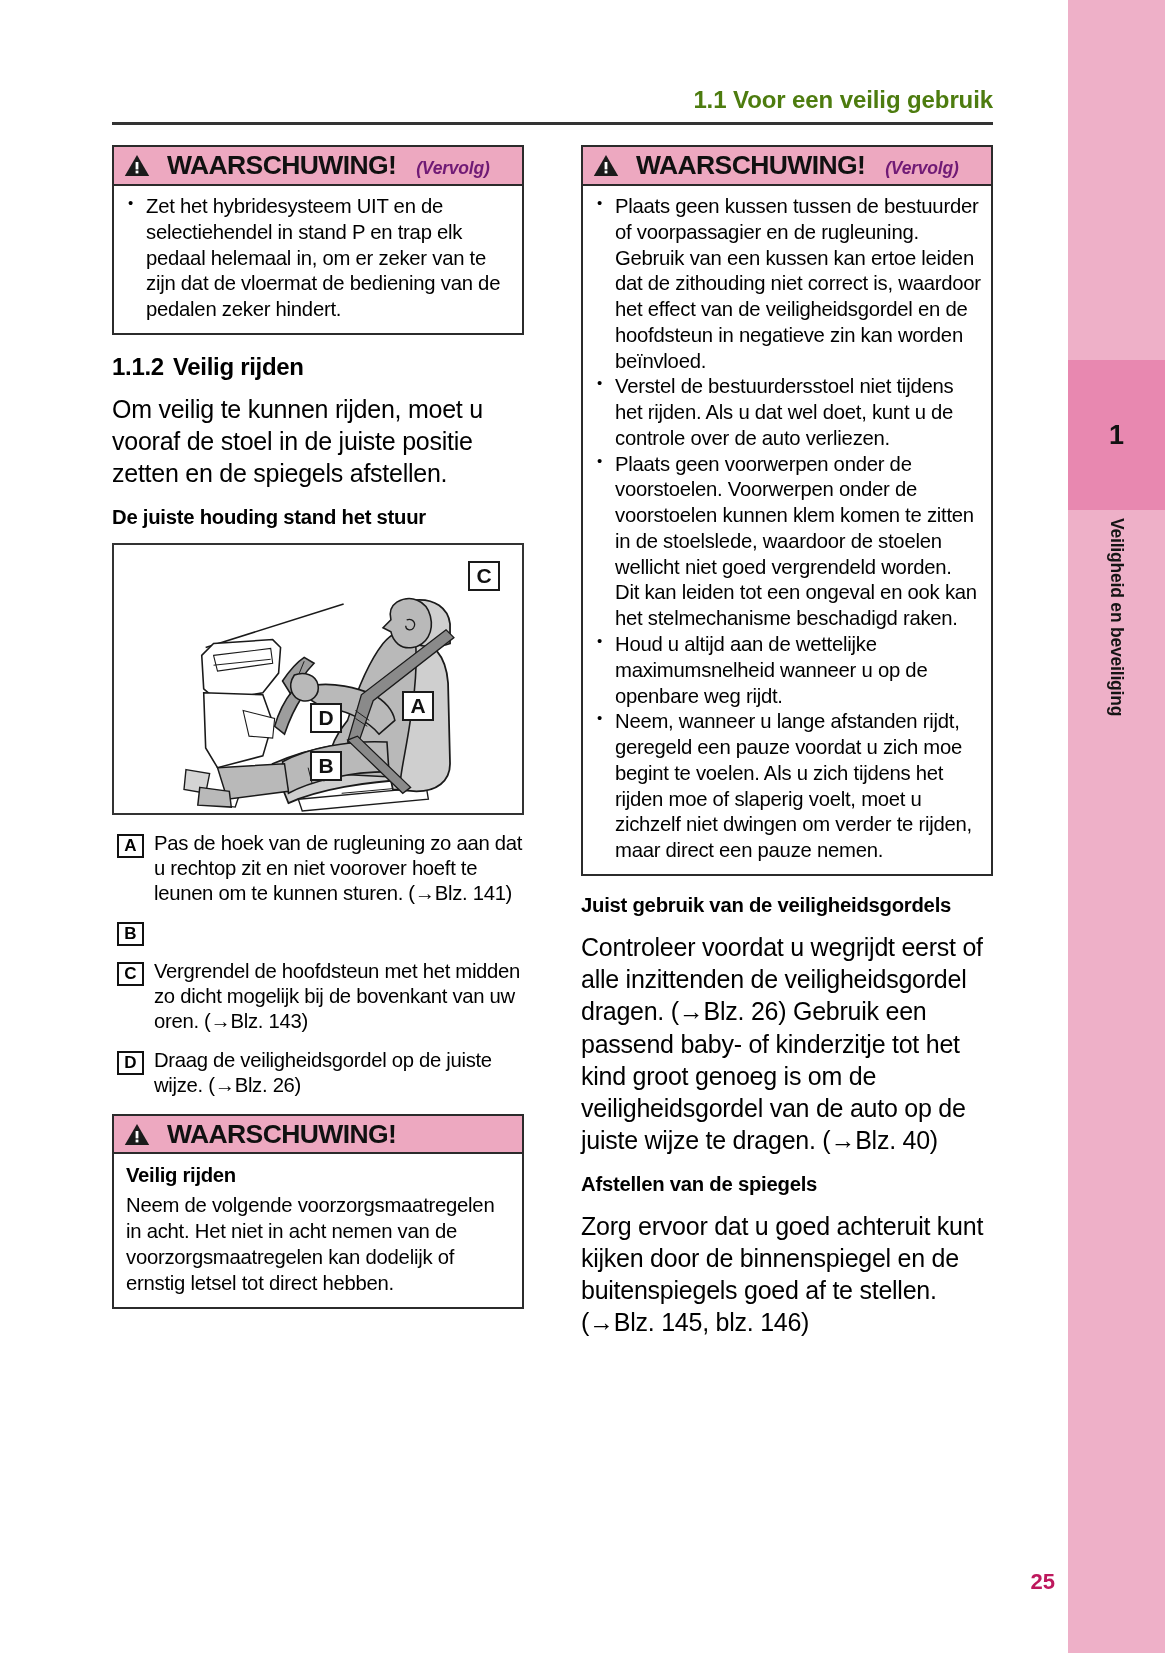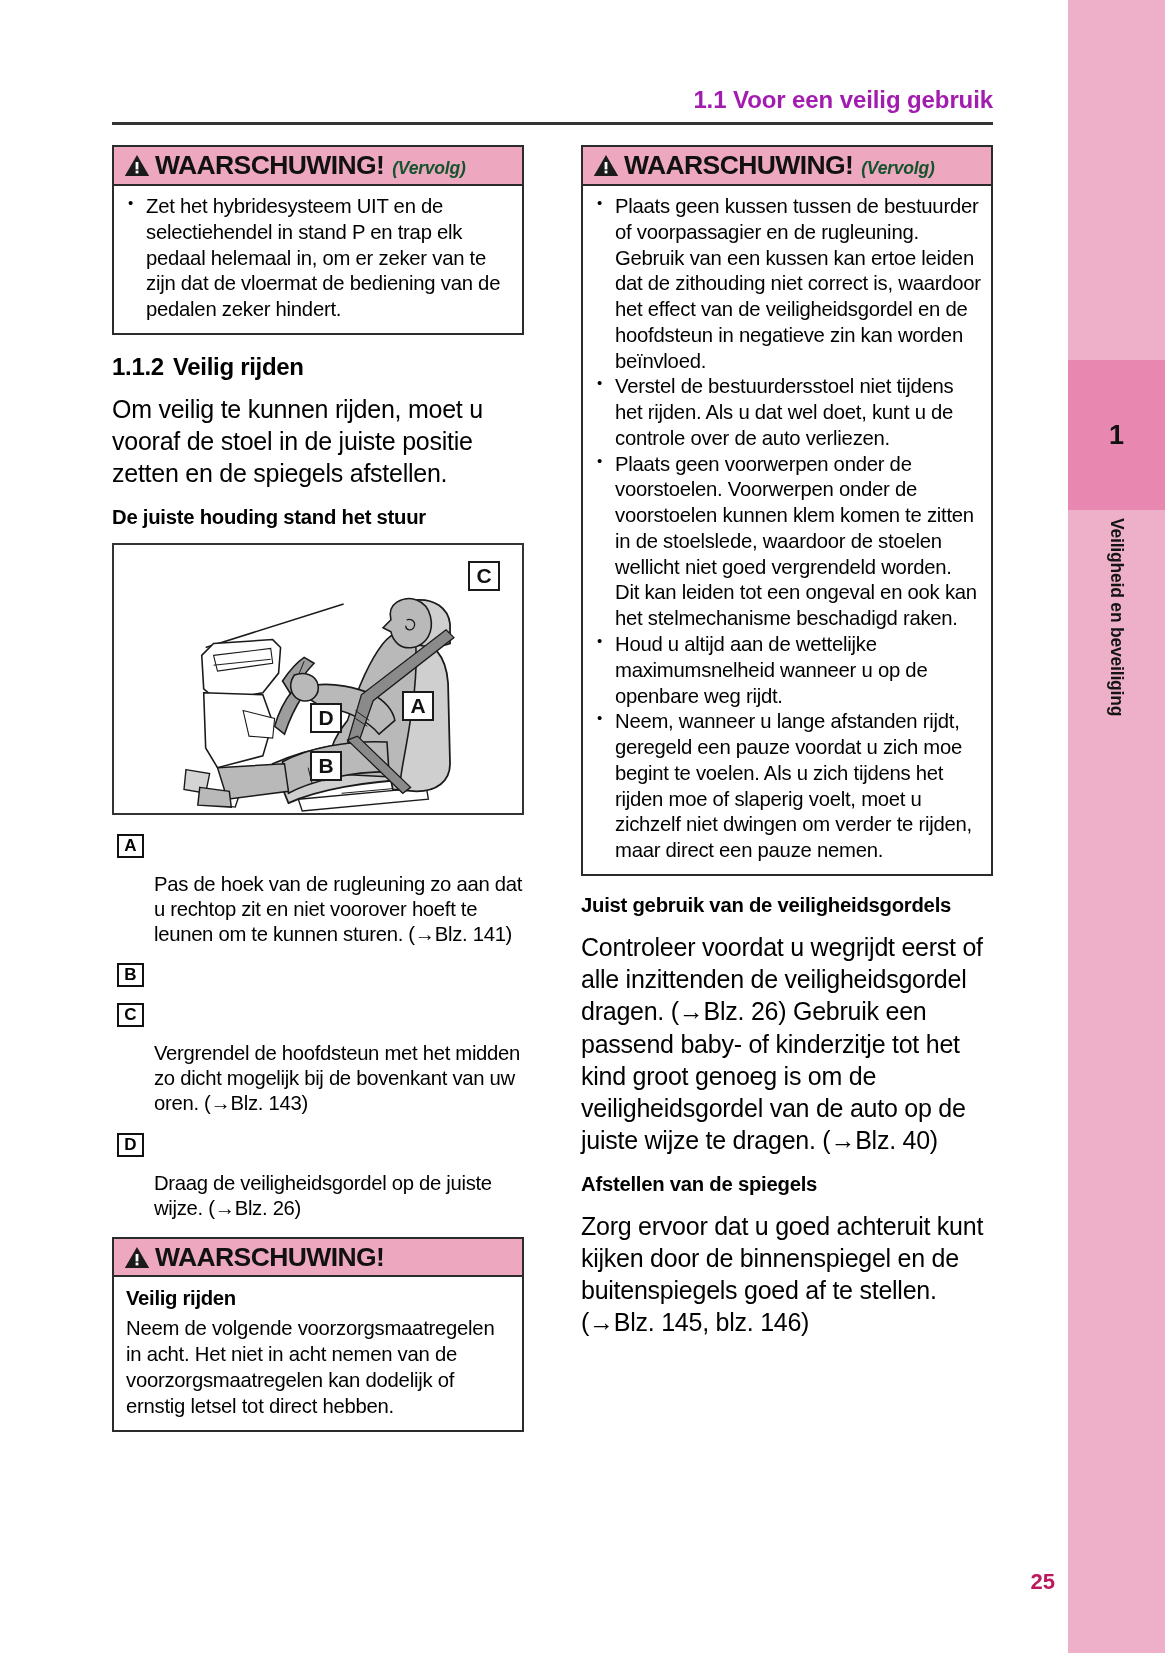--- a/index.html
+++ b/index.html
@@ -70,7 +70,7 @@
     font-size: 24px;
     font-weight: bold;
     letter-spacing: -0.1px;
-    color: #a21caf;
+    color: #4d7c0f;
   }
   #header-rule {
     position: absolute;

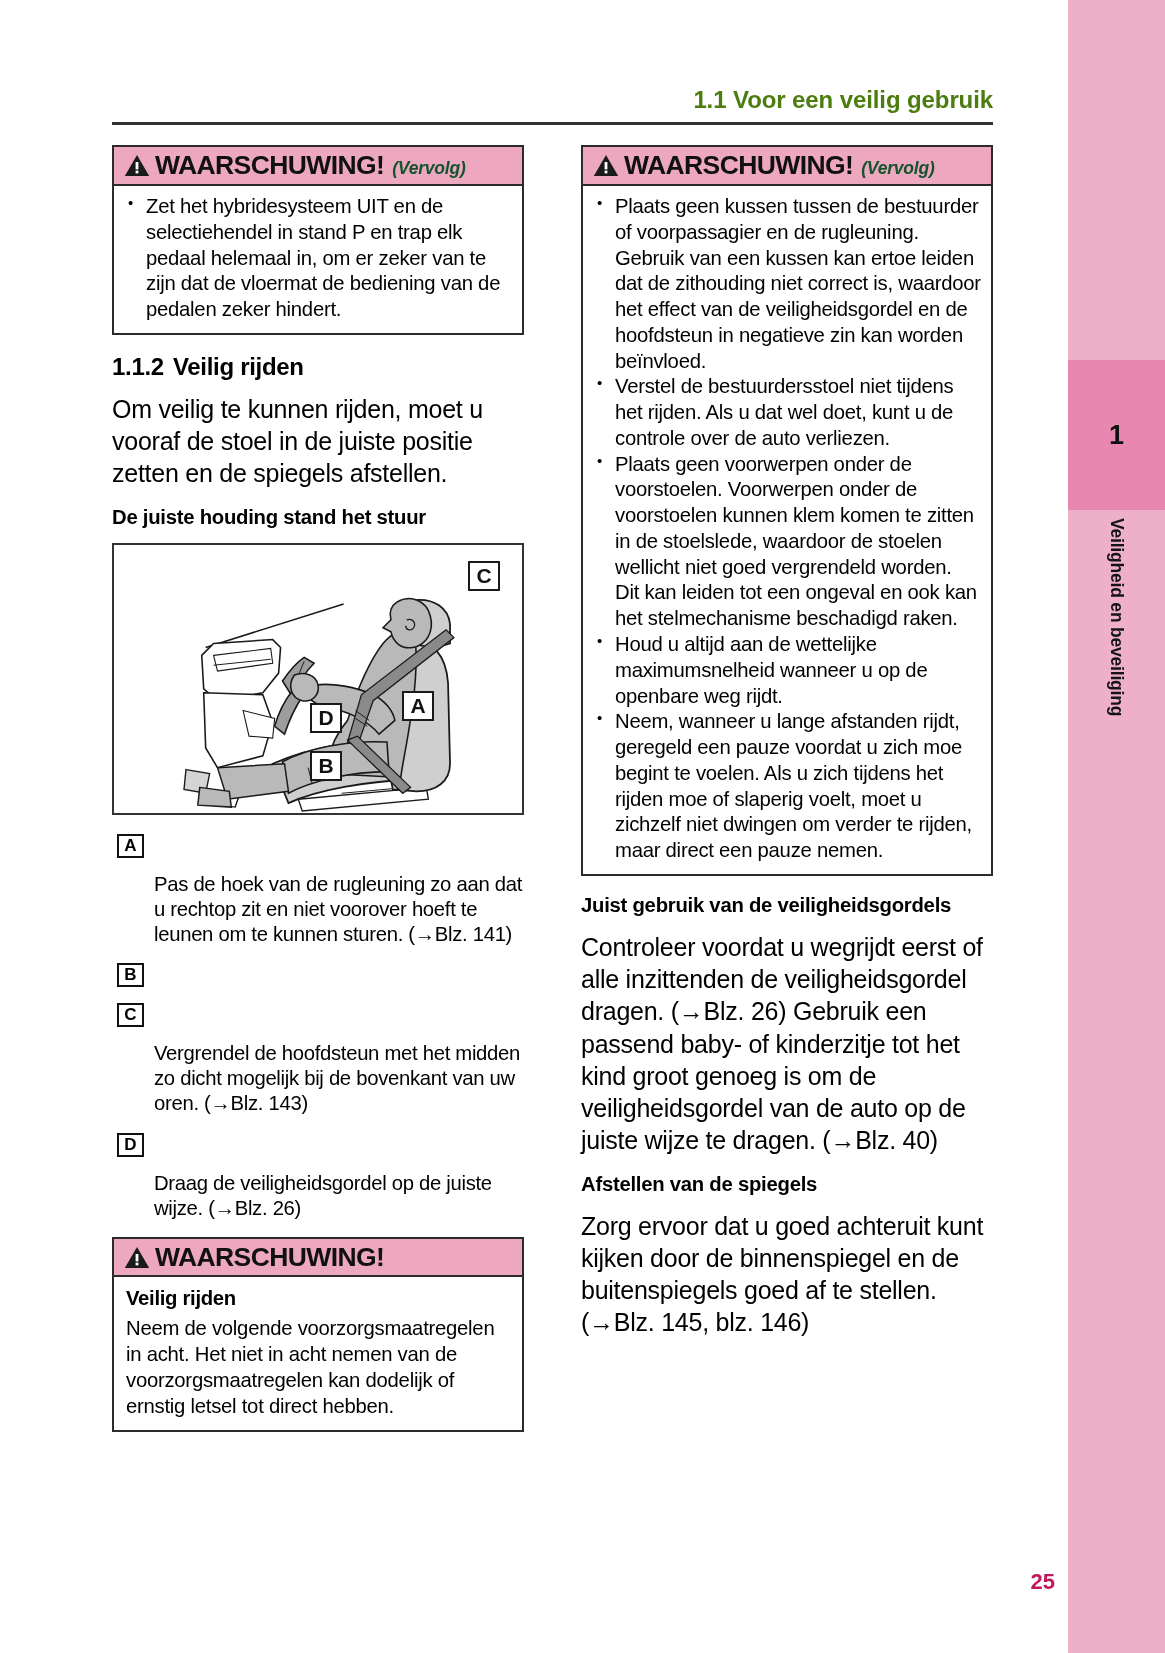--- a/index.html
+++ b/index.html
@@ -107,7 +107,7 @@
     display: flex;
     align-items: baseline;
     padding: 4px 8px 5px 10px;
-    gap: 5px;
+    gap: 17px;
   }
   .warn-tri {
     width: 26px;

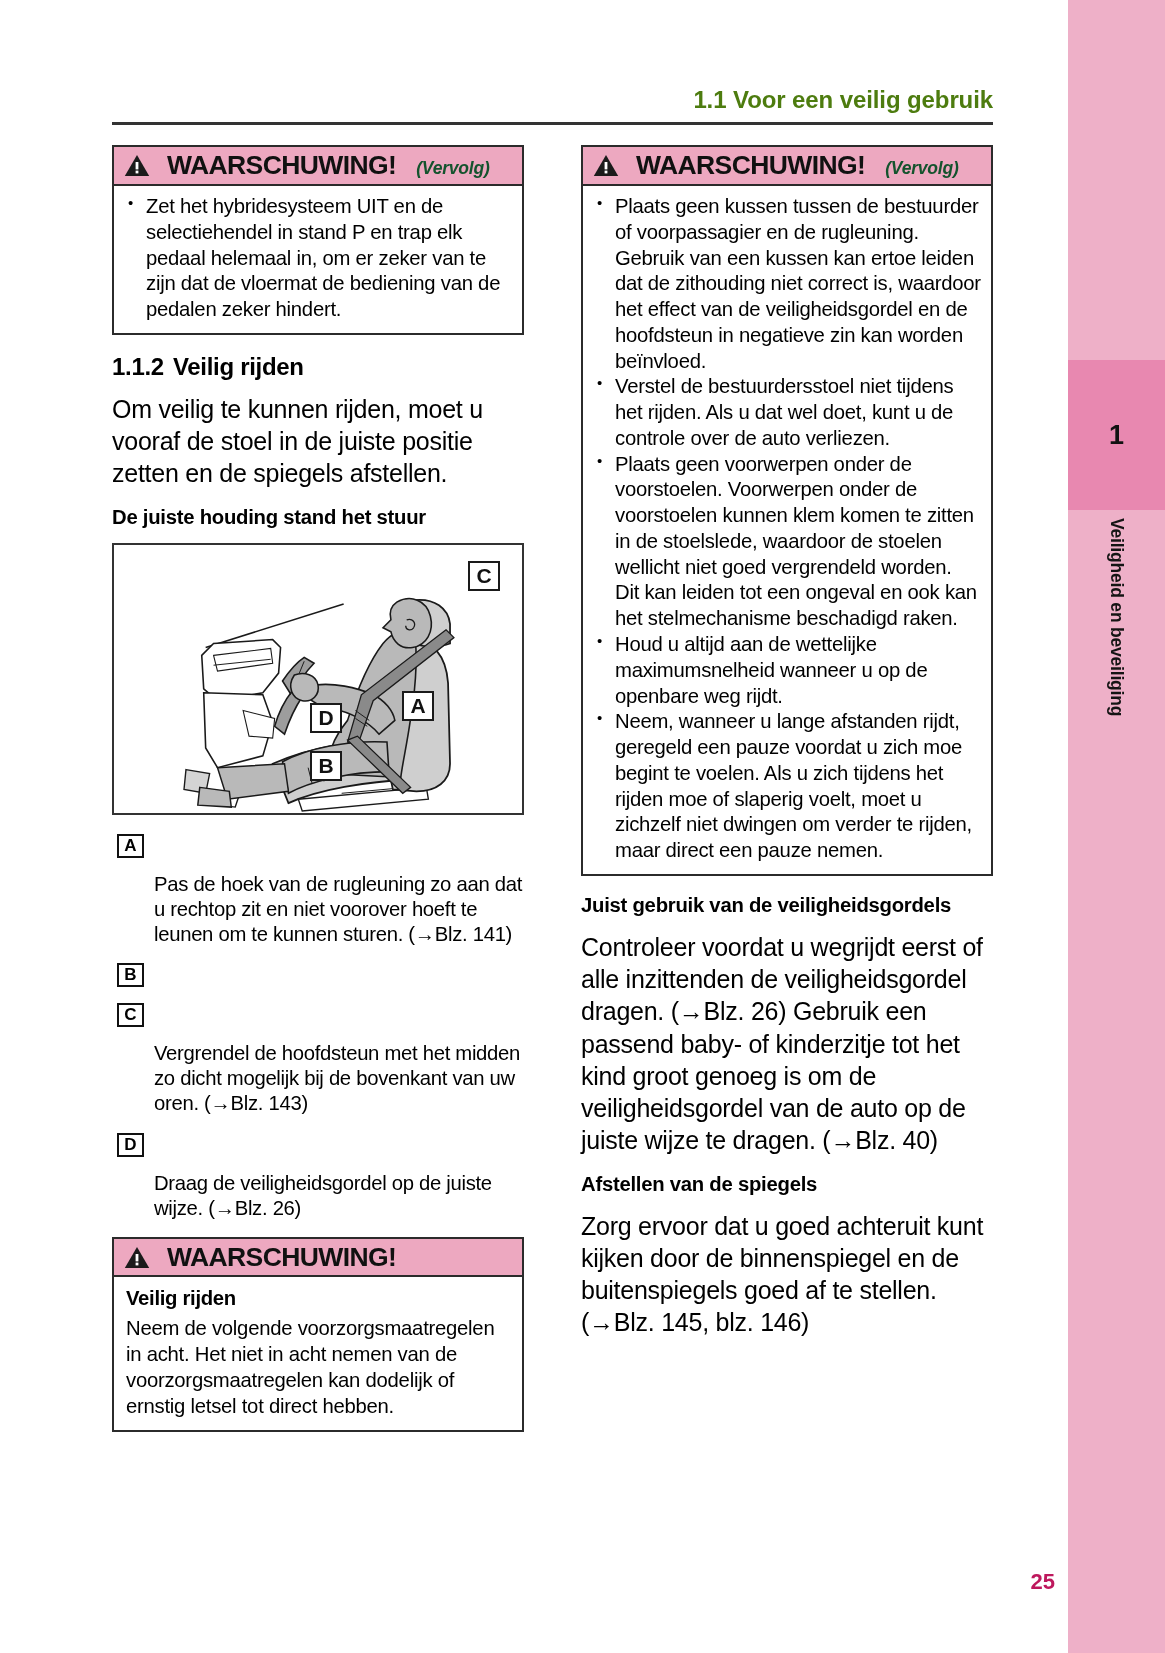--- a/index.html
+++ b/index.html
@@ -128,7 +128,7 @@
     font-weight: bold;
     font-style: italic;
     letter-spacing: -0.2px;
-    color: #14532d;
+    color: #701a75;
     margin-left: 3px;
   }
   .warn-body {

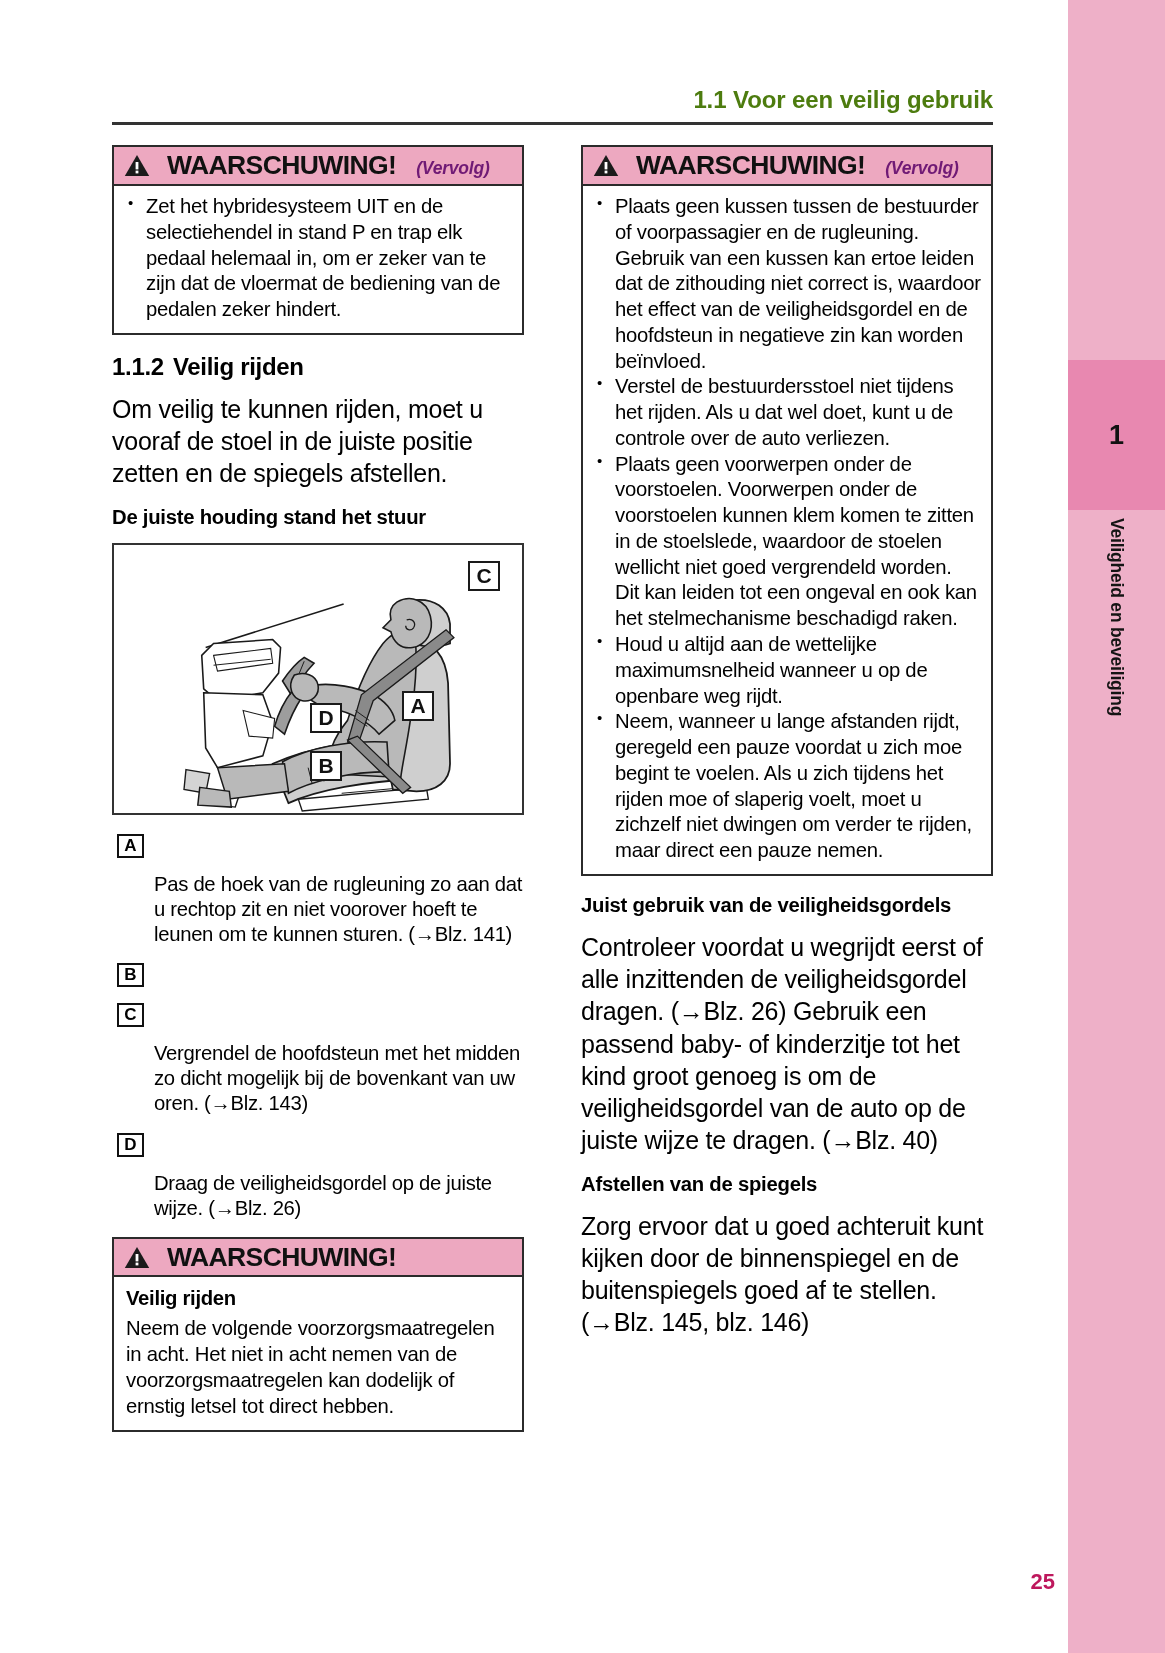--- a/index.html
+++ b/index.html
@@ -238,7 +238,6 @@
     font-size: 20.3px;
     line-height: 1.24;
     letter-spacing: -0.3px;
-    margin-top: 41px;
   }
 
   

